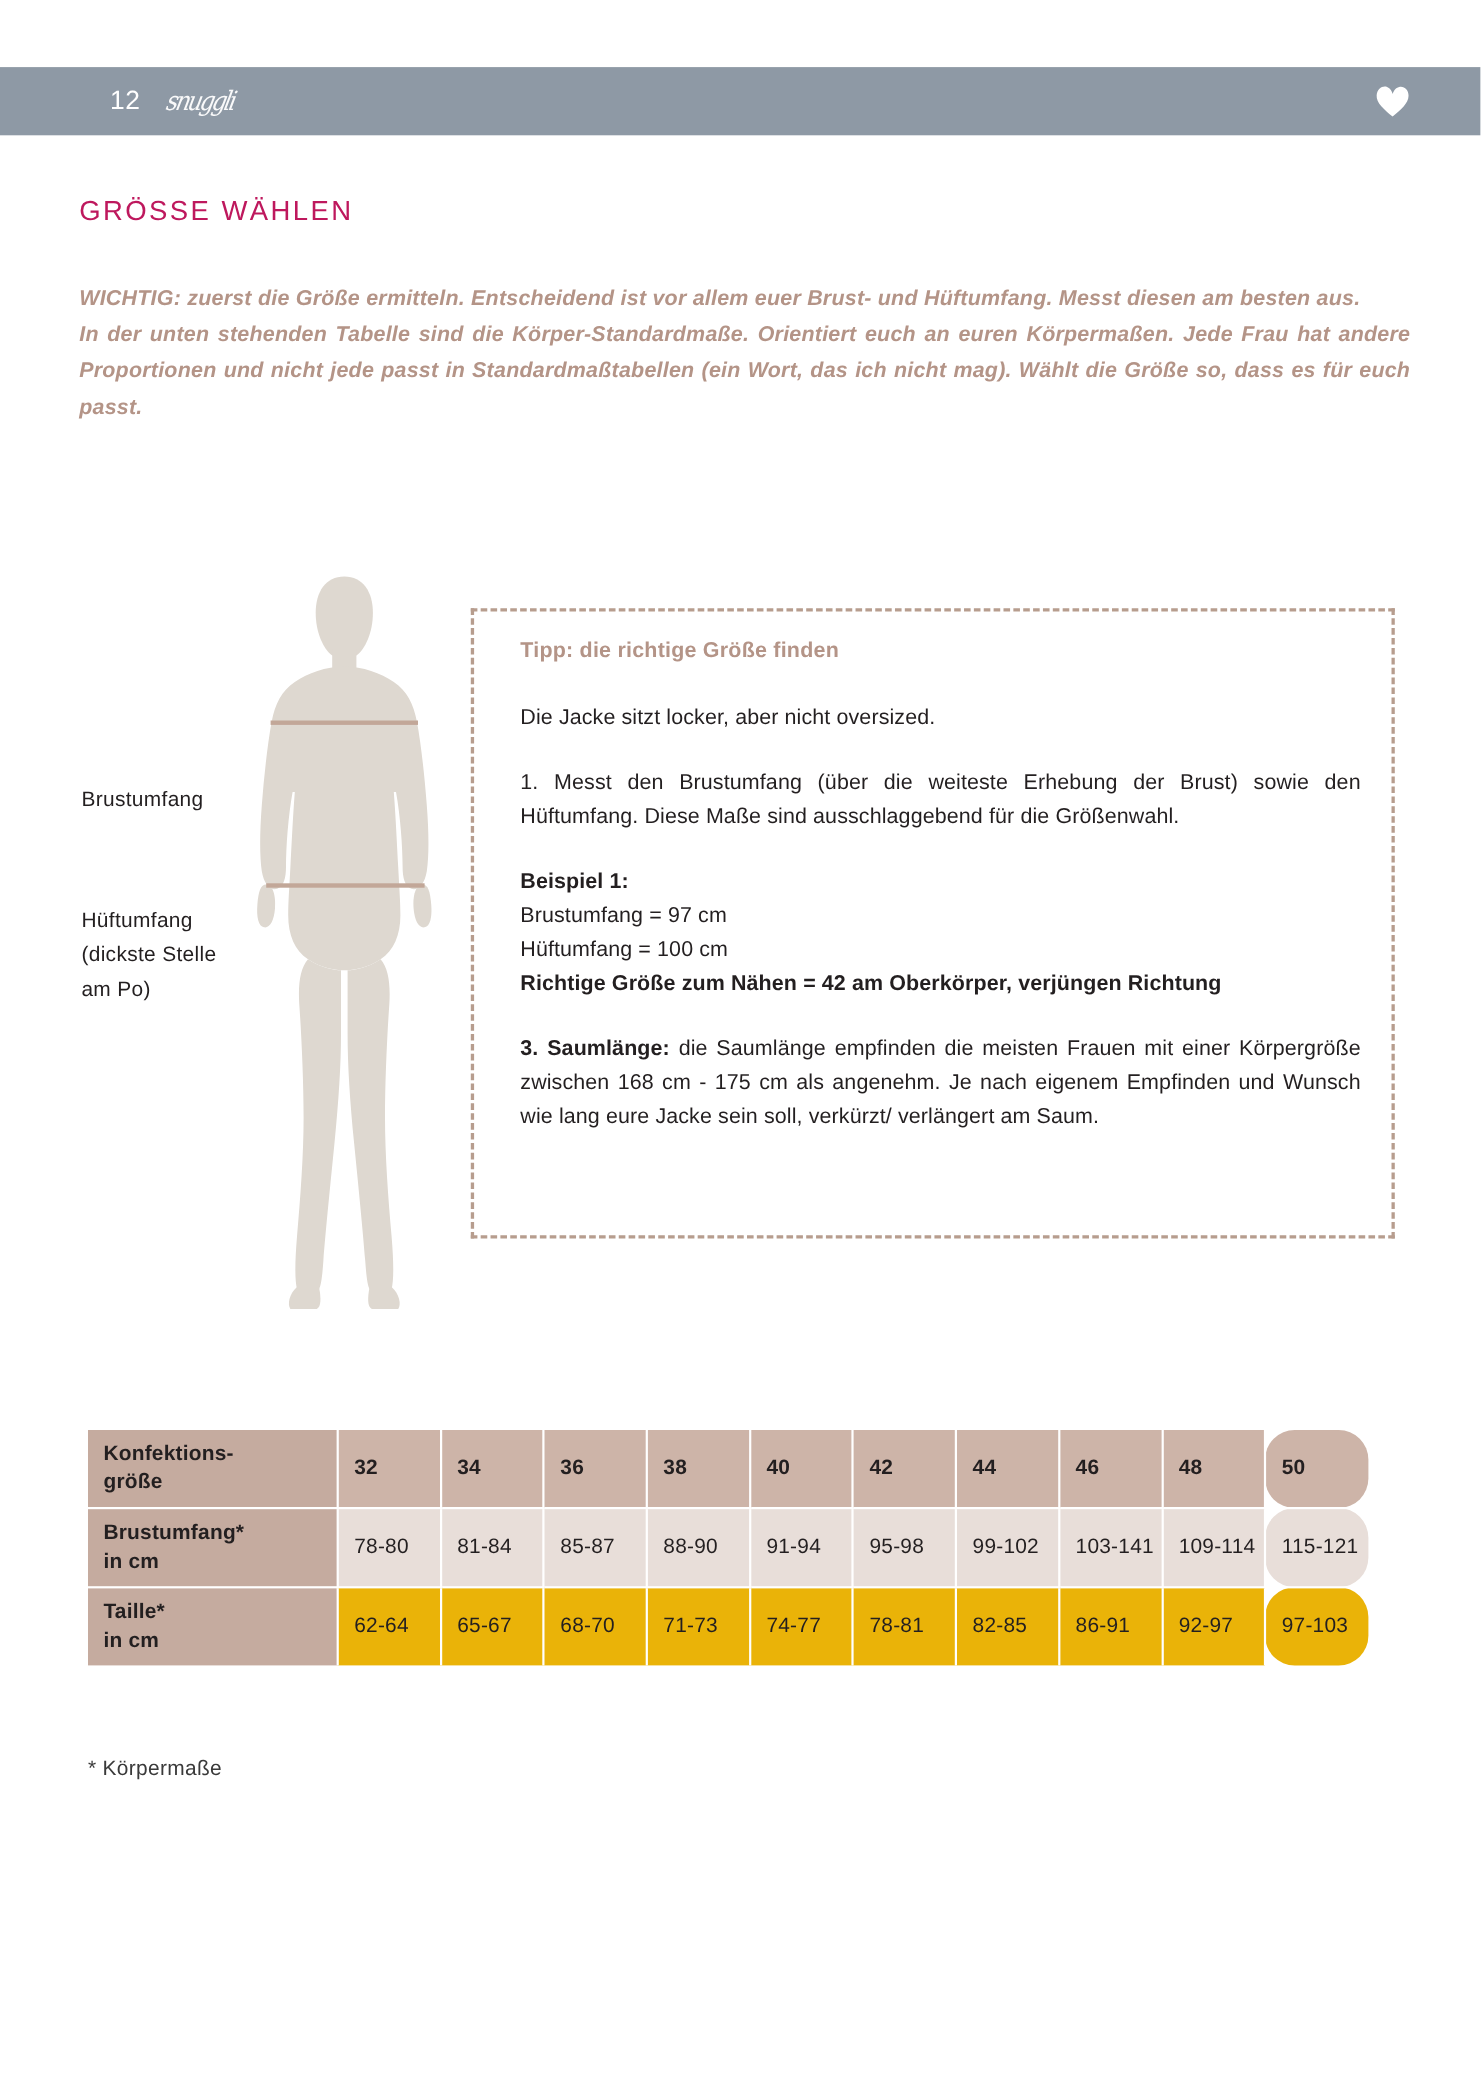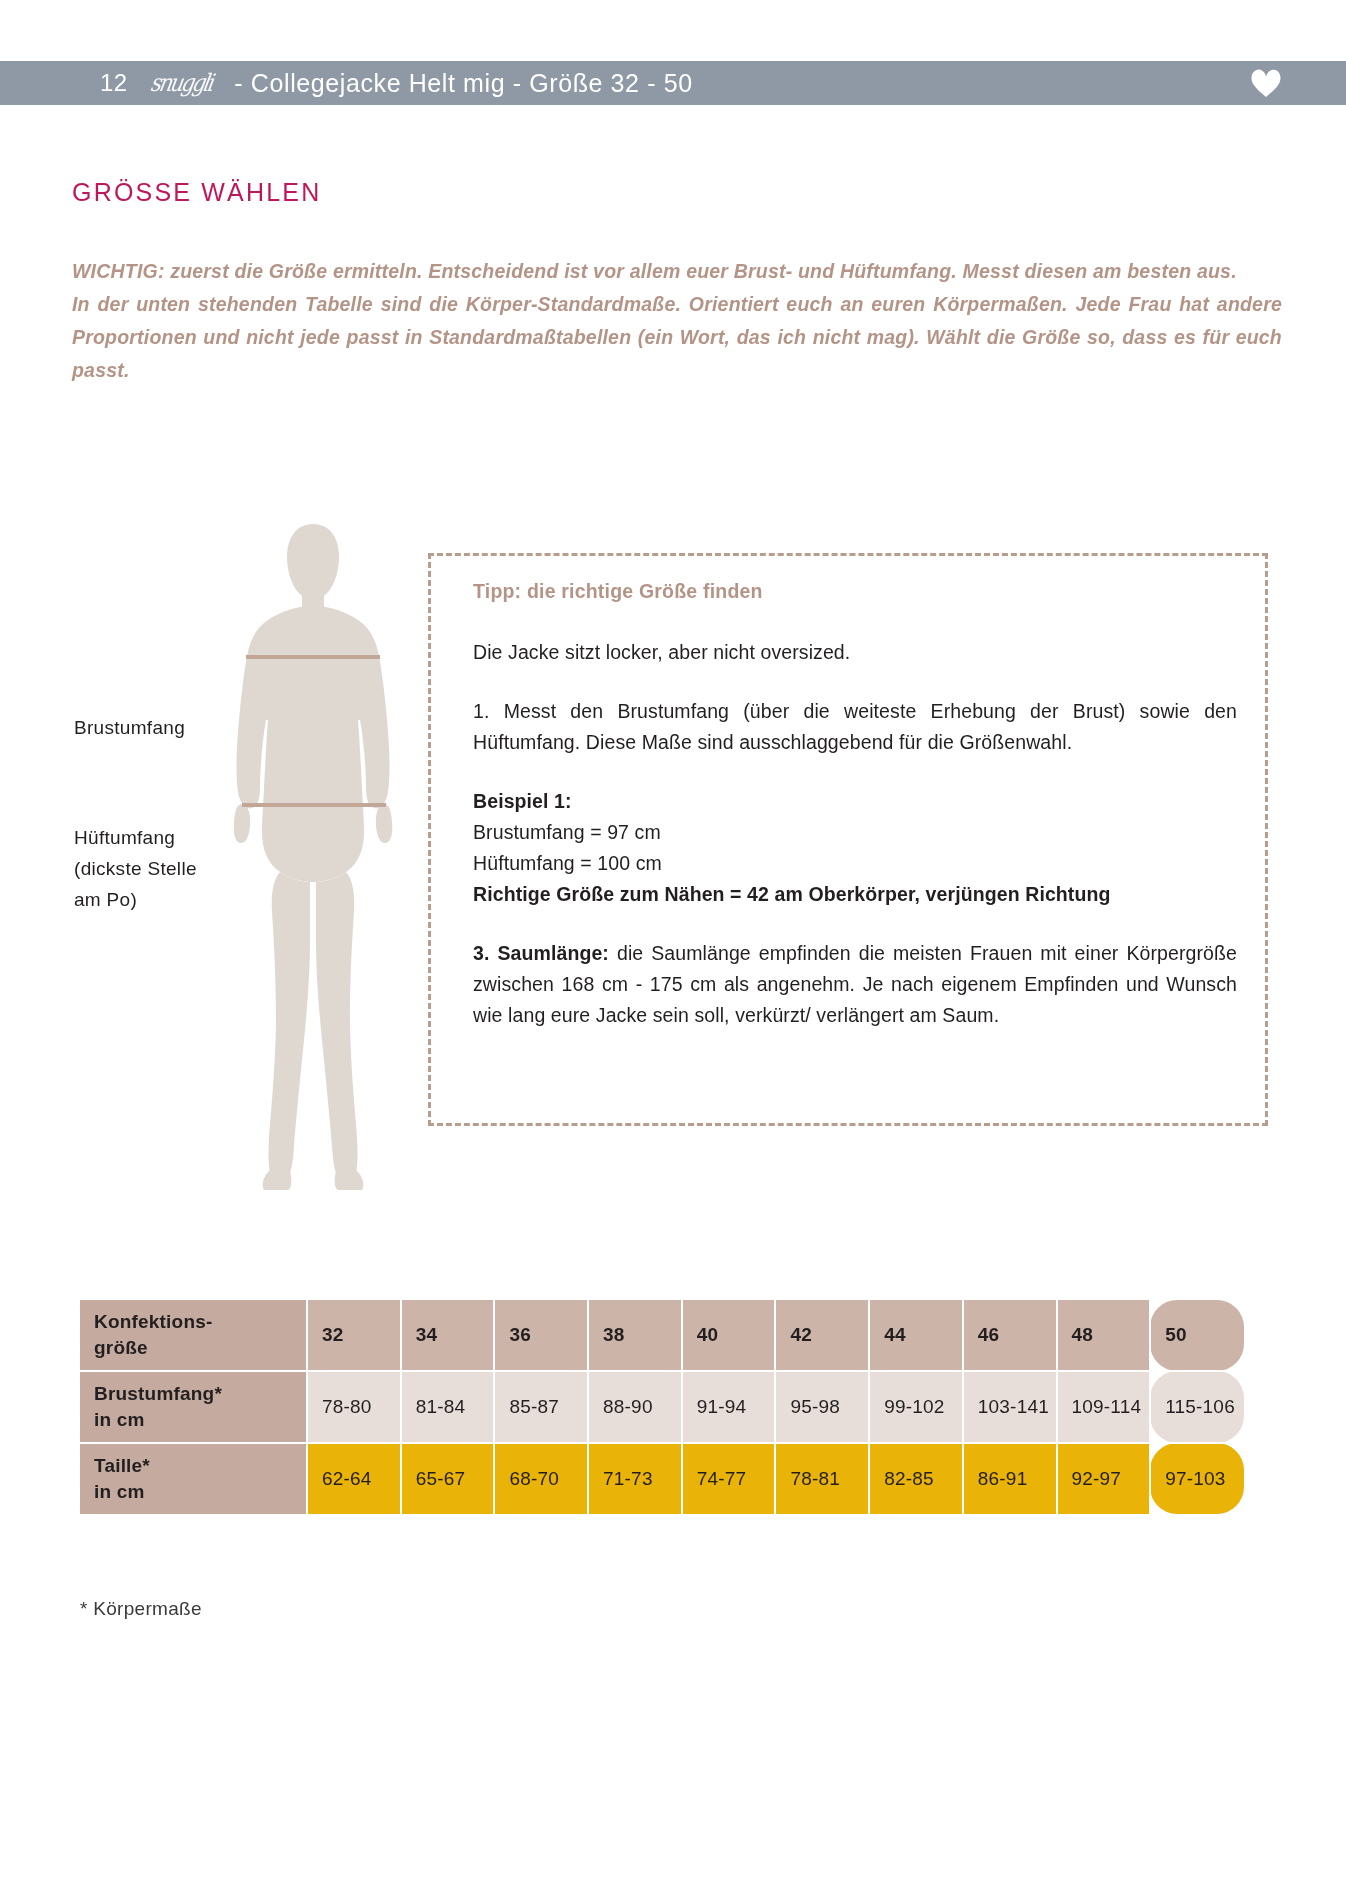--- a/index.html
+++ b/index.html
@@ -21,7 +21,7 @@
     left: 0;
     top: 61px;
     width: 1346px;
-    height: 44px;
+    height: 62px;
     background: #8e99a5;
     display: flex;
     align-items: center;

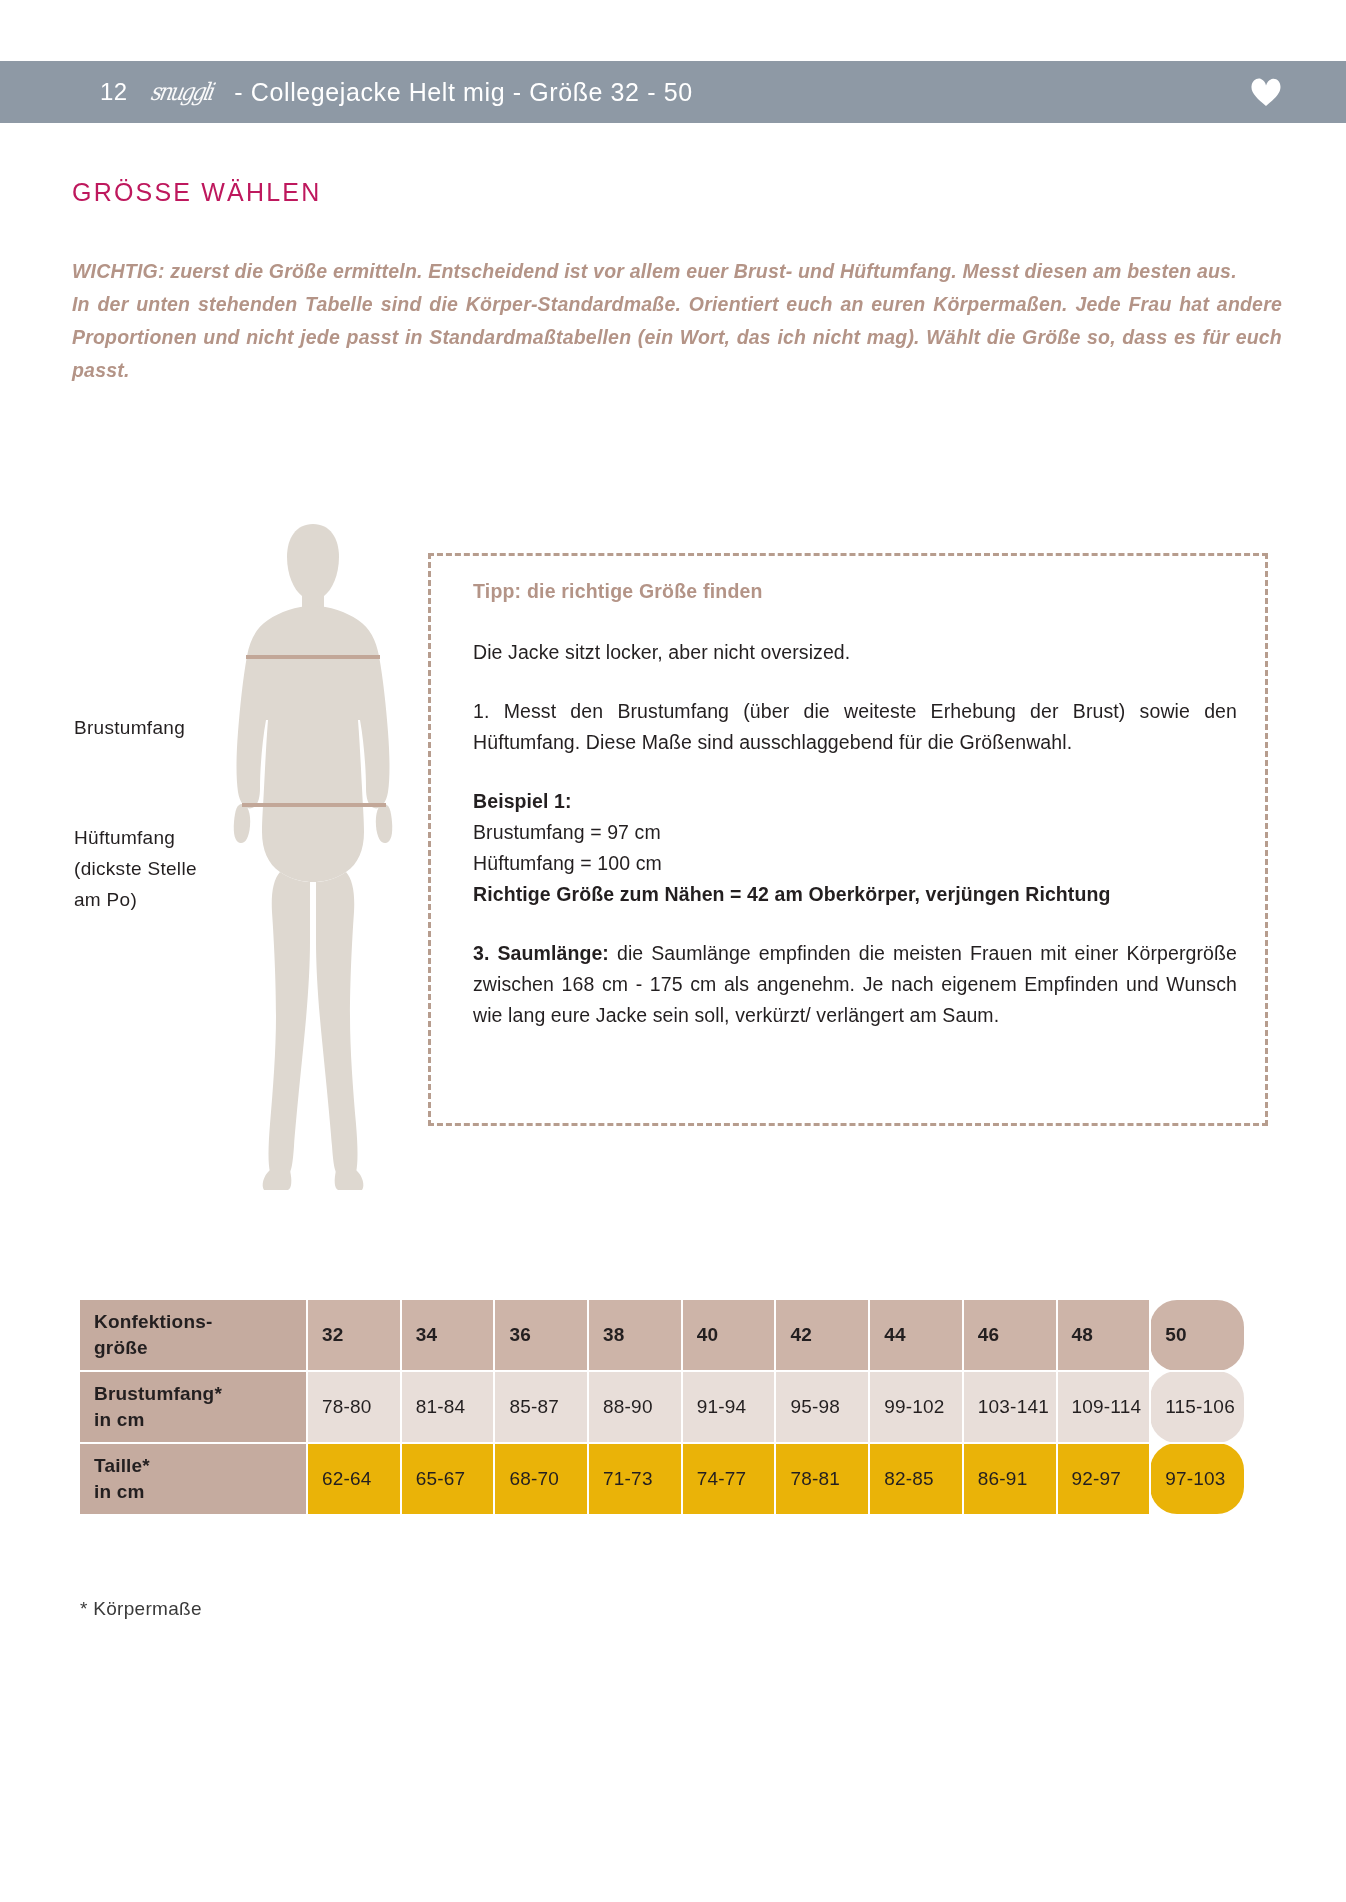--- a/index.html
+++ b/index.html
@@ -192,7 +192,6 @@
 <div class="header-bar">
   <span class="header-page-number">12</span>
   <span class="header-logo">snuggli</span>
-  <span class="header-title">- Collegejacke Helt mig - Größe 32 - 50</span>
   <span class="header-heart">
     <svg width="34" height="32" viewBox="0 0 34 32" aria-hidden="true">
       <path d="M17 30 C 9 23, 2 17.5, 2.5 10.5 C 3 4.5, 8 1.5, 12 3 C 15 4.2, 16.5 7, 17 9.5 C 17.8 6.8, 19.6 3.8, 23 3 C 27.5 2, 31.5 5.5, 31.5 11 C 31.5 18, 24.5 23.5, 17 30 Z" fill="#ffffff"></path>

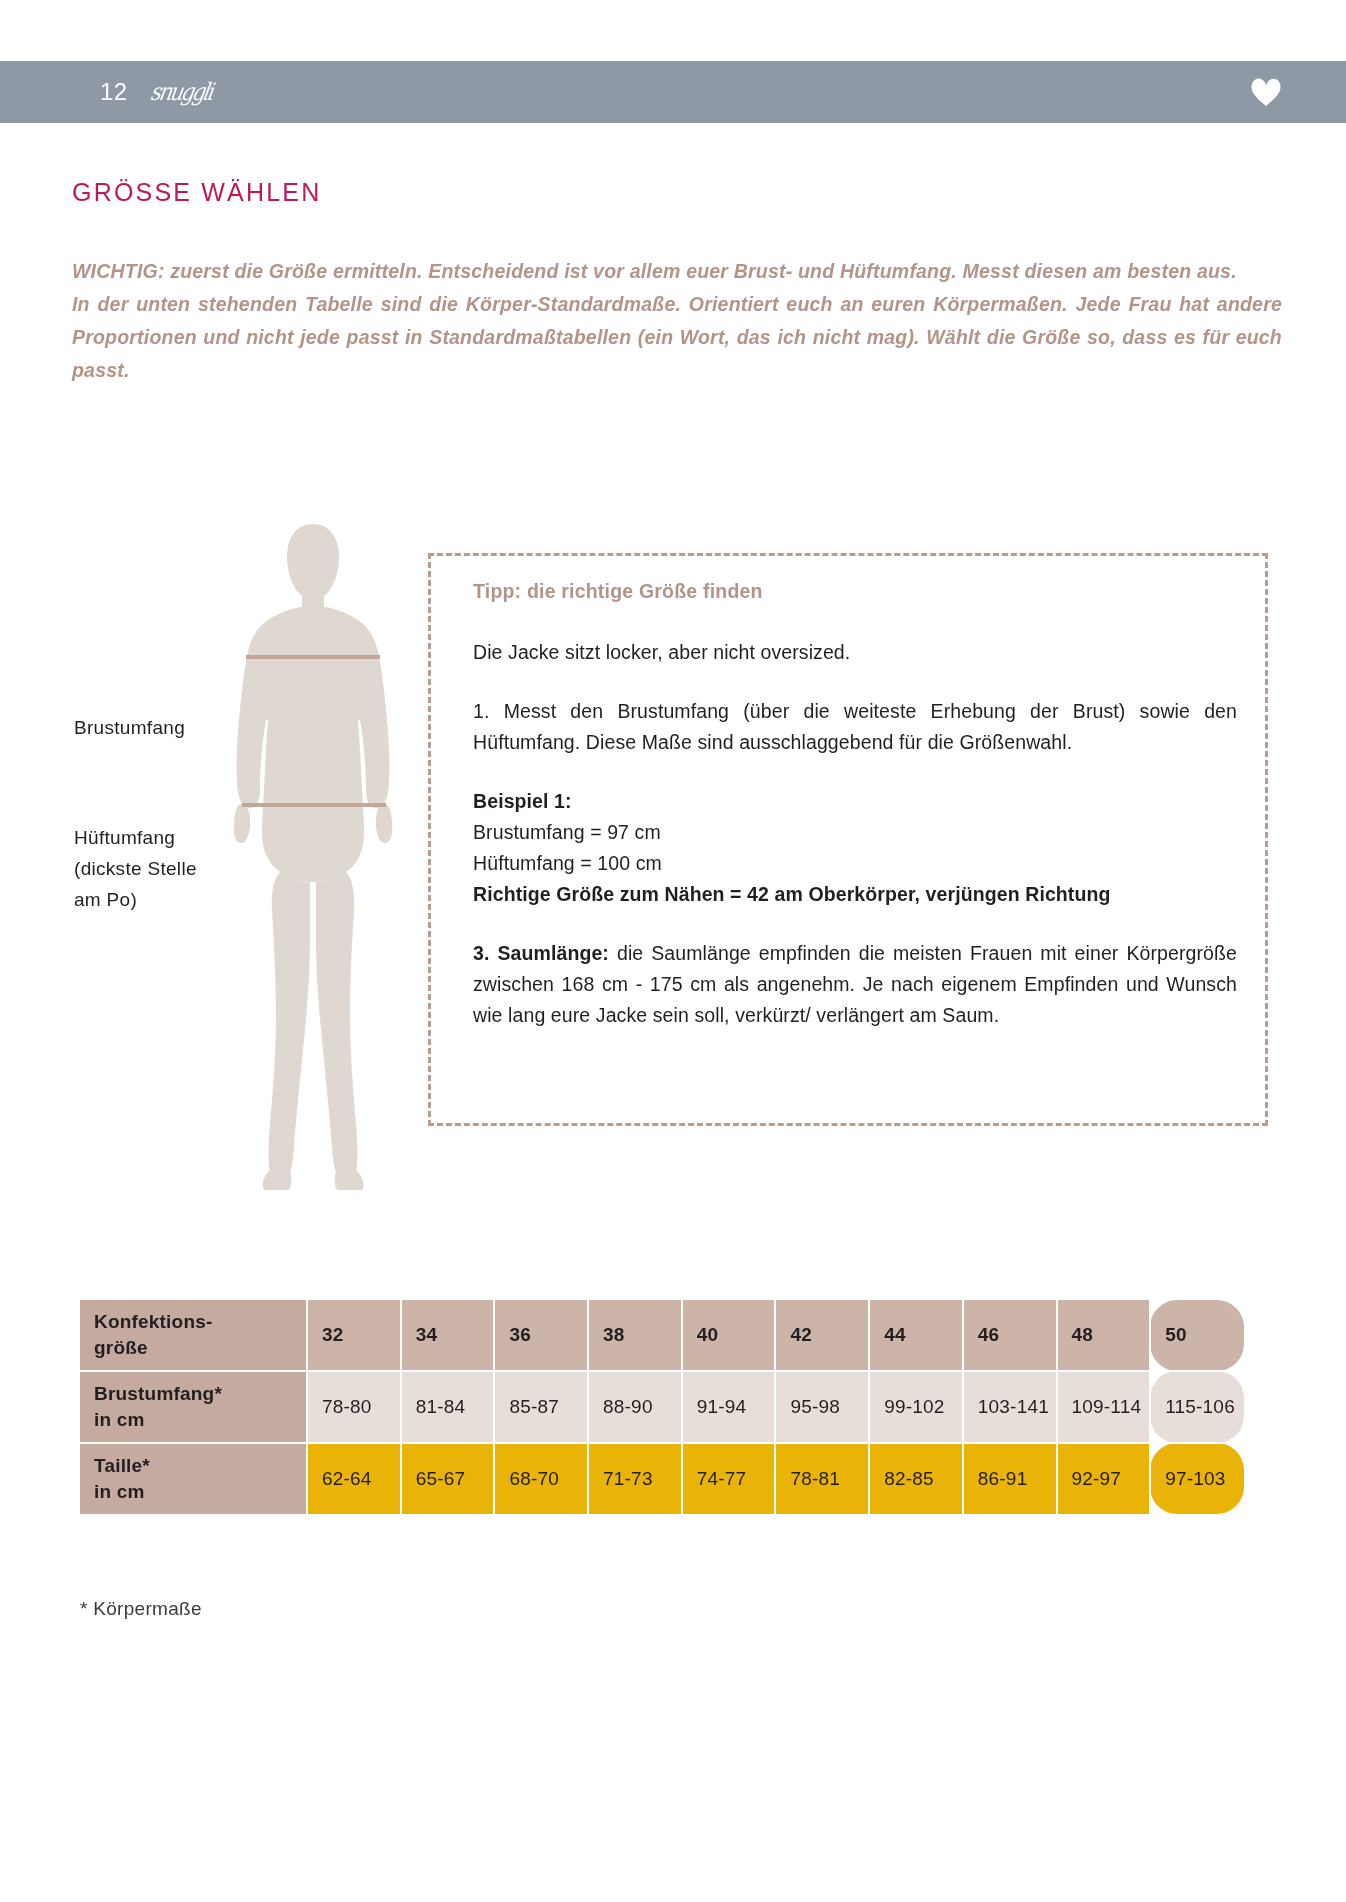--- a/index.html
+++ b/index.html
@@ -334,7 +334,7 @@
       <td class="body-cell">99-102</td>
       <td class="body-cell">103-141</td>
       <td class="body-cell">109-114</td>
-      <td class="body-cell">115-106</td>
+      <td class="body-cell">115-121</td>
     </tr>
 
     <tr>

